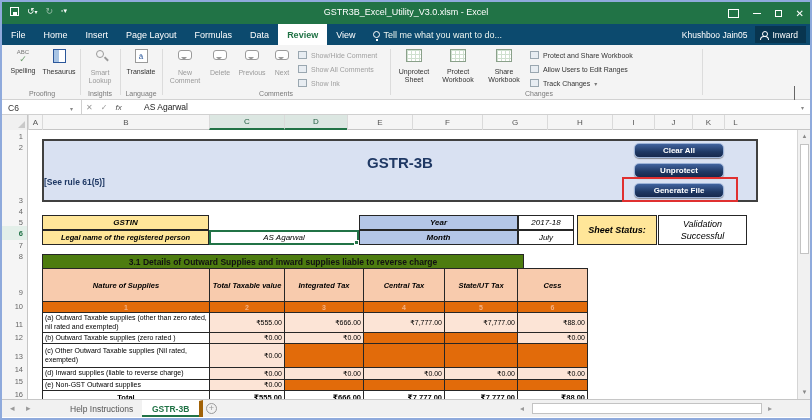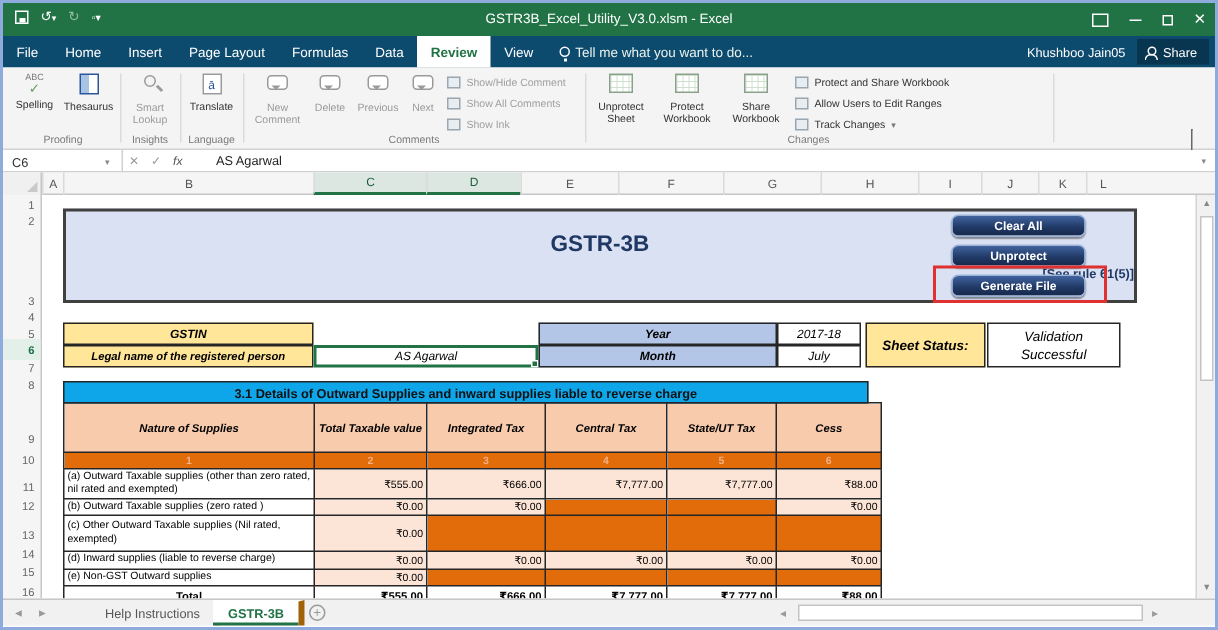--- a/index.html
+++ b/index.html
@@ -149,7 +149,7 @@
     <span>Khushboo Jain05</span>
     <span class="sharechip">
       <span class="person"></span>
-      <span>Share</span>
+      <span>Inward</span>
     </span>
   </div>
 

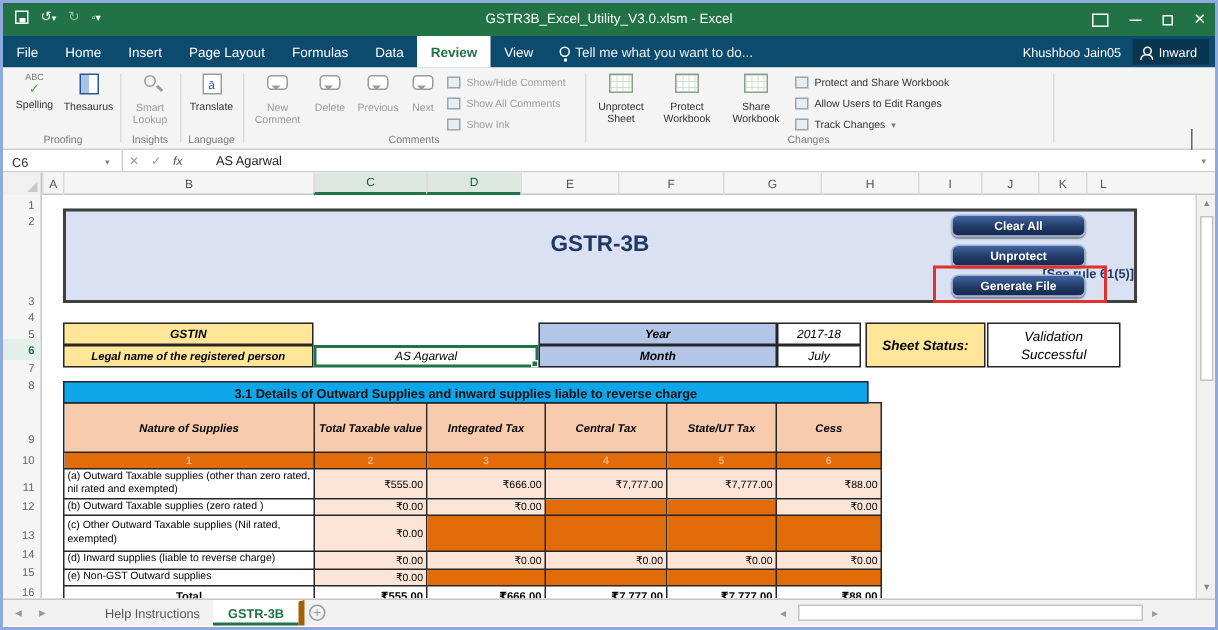--- a/index.html
+++ b/index.html
@@ -73,7 +73,7 @@
   
   .panel{position:absolute;left:40px;top:9px;width:716px;height:63px;background:#D9E1F2;border:2px solid #404040;}
   .ptitle{position:absolute;left:0;top:13px;width:100%;text-align:center;font-size:15px;font-weight:bold;color:#1F3864;}
-  .psub{position:absolute;left:0;top:36px;width:100%;text-align:right;font-size:8.5px;font-weight:bold;color:#1F3864;}
+  .psub{position:absolute;left:0;top:36px;width:100%;text-align:left;font-size:8.5px;font-weight:bold;color:#1F3864;}
   .navbtn{position:absolute;left:632px;width:90px;height:15px;border-radius:5px;color:#fff;font-size:8px;font-weight:bold;
      background:linear-gradient(#41639e,#1F3864 60%,#17294d);border:1px solid #9DB3D8;display:flex;align-items:center;justify-content:center;box-shadow:0 1px 1px rgba(0,0,0,.4);}
   .redbox{position:absolute;left:620px;top:47px;width:116px;height:25px;border:2px solid #E03030;}

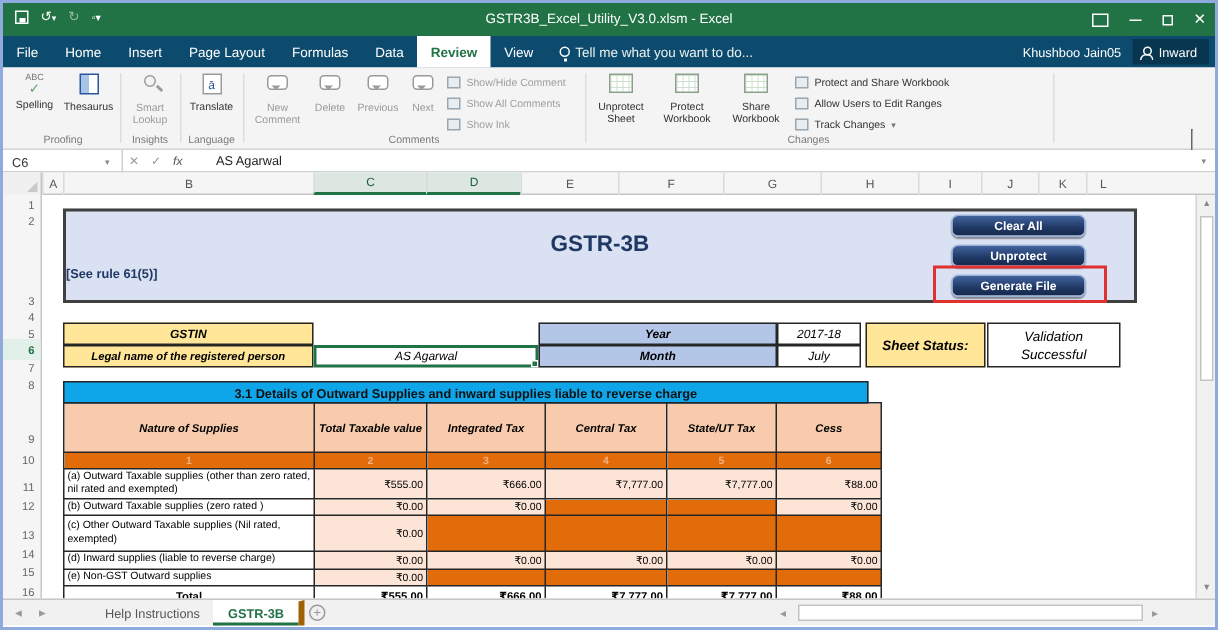--- a/index.html
+++ b/index.html
@@ -85,7 +85,7 @@
   .selcell{border:2px solid #217346;position:relative;}
   .selcell:after{content:"";position:absolute;right:-2px;bottom:-2px;width:3px;height:3px;background:#217346;border:1px solid #fff;}
   
-  .sectitle{position:absolute;left:40px;top:124px;width:537px;height:15px;background:#0ea5e9;border:1px solid #262626;
+  .sectitle{position:absolute;left:40px;top:124px;width:482px;height:15px;background:#4d7c0f;border:1px solid #262626;
      display:flex;align-items:center;justify-content:center;font-size:8.5px;font-weight:bold;color:#111;}
   .gtable{position:absolute;left:40px;top:138px;border-collapse:collapse;table-layout:fixed;}
   .gtable td{border:1px solid #262626;overflow:hidden;padding:0 2px;}

